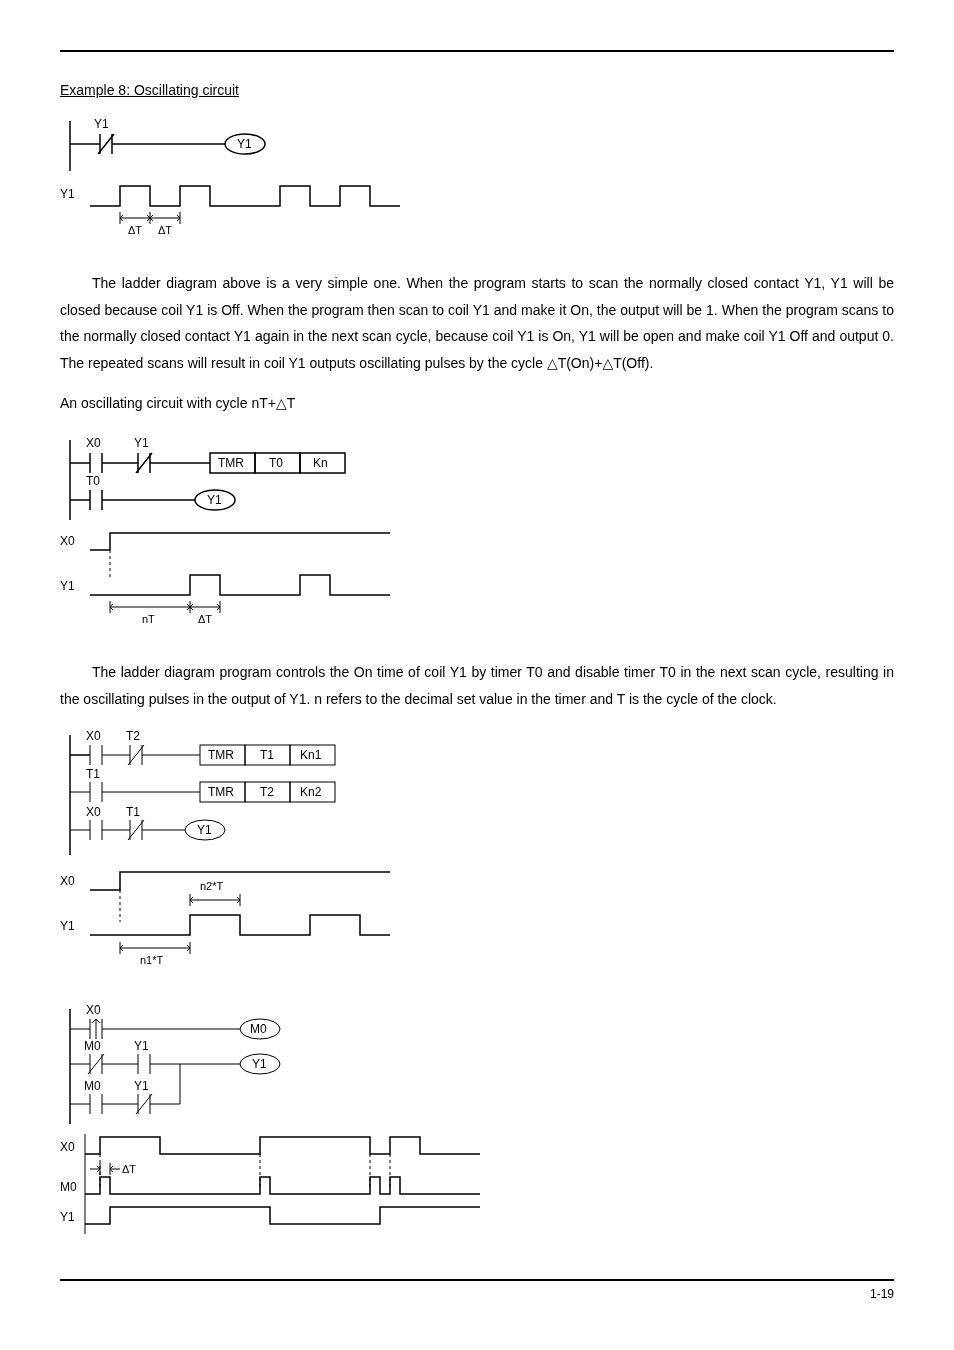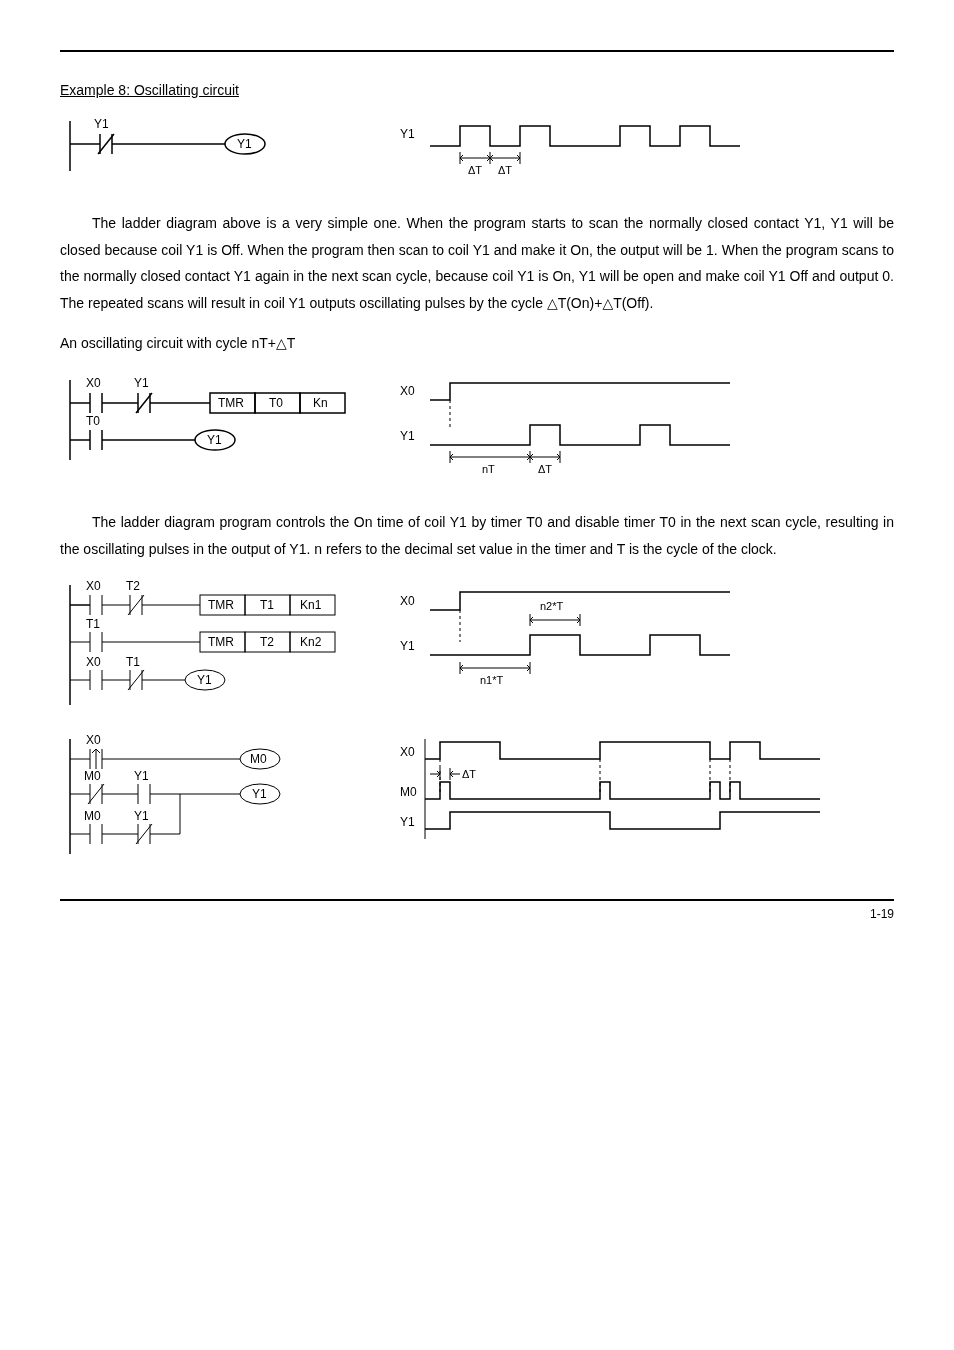--- a/index.html
+++ b/index.html
@@ -36,6 +36,7 @@
     display: flex;
     align-items: flex-start;
     margin: 18px 0 24px 0;
+    flex-direction: column;
   }
   .ladder-col {
     width: 340px;

